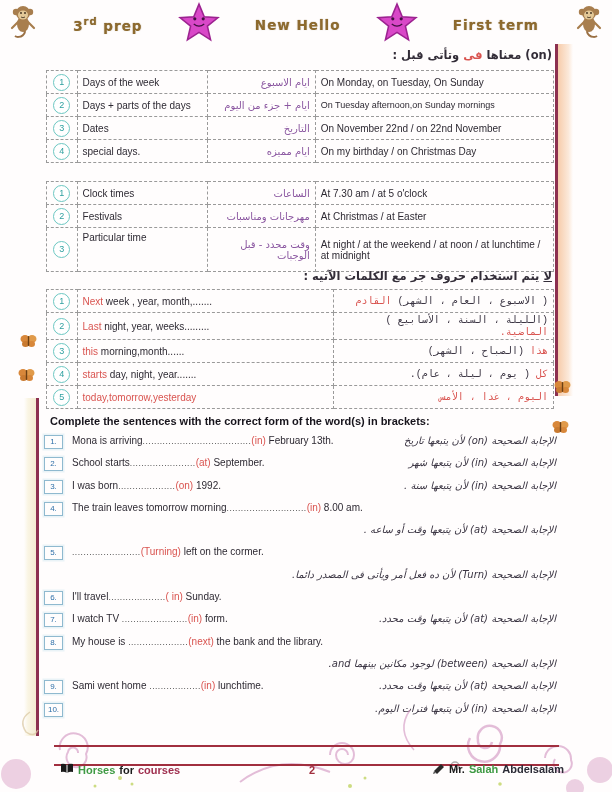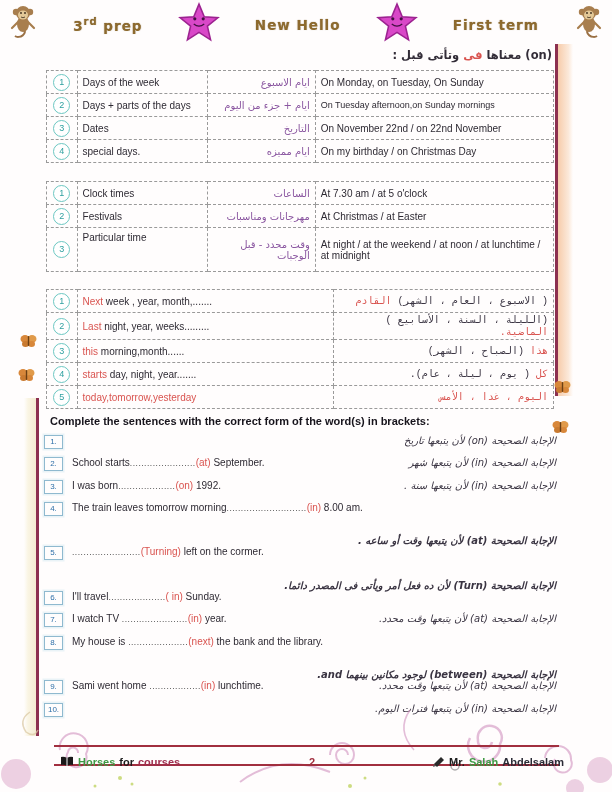--- a/index.html
+++ b/index.html
@@ -183,6 +183,7 @@
   </tbody>
     </table>
 
+  <div class="ar-head" style="top:269px"><span class="u">لا</span><span> يتم استخدام حروف جر مع الكلمات الآتيه :</span></div>
 
   <table class="tbl" style="top:289px">
     <colgroup>

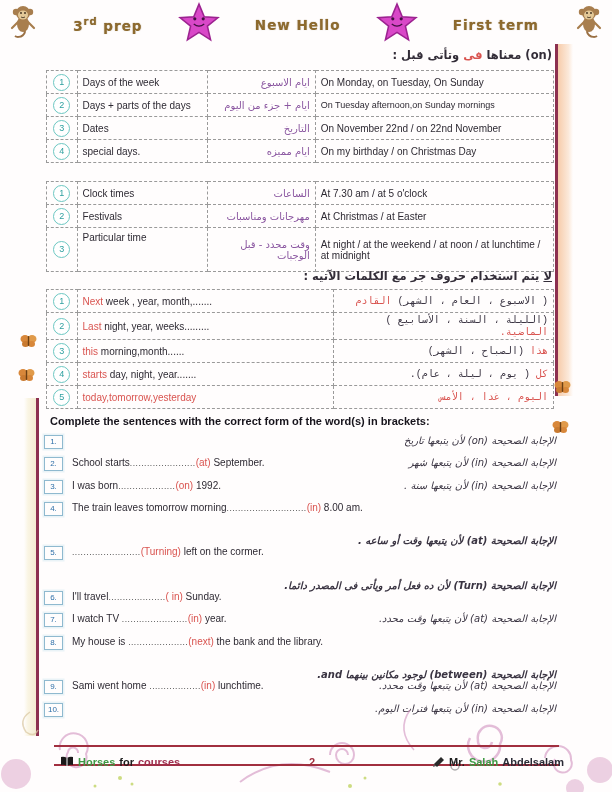--- a/index.html
+++ b/index.html
@@ -225,6 +225,7 @@
   <div class="ex-body">
     <div class="ex-line">
       <span class="nbox">1.</span>
+      <span class="sent"><span>Mona is arriving</span><span class="dots">......................................</span><span class="brk">(in)</span><span> February 13th.</span></span>
       <span class="ans">الإجابة الصحيحة (on) لأن يتبعها تاريخ</span>
     </div>
     <div class="ex-line">

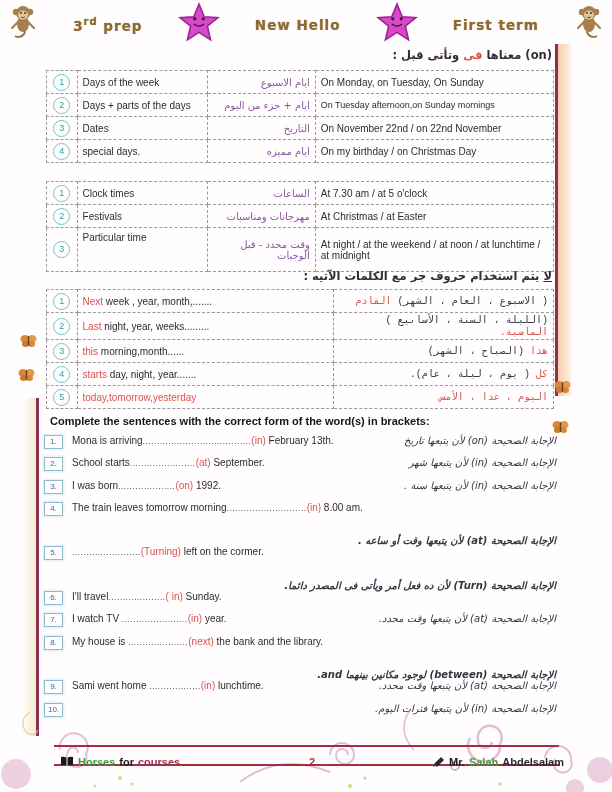--- a/index.html
+++ b/index.html
@@ -46,7 +46,7 @@
   .brk{color:#d9534f;}
   .ans{margin-left:auto;direction:rtl;font-family:"DejaVu Sans",sans-serif;font-style:italic;
        font-size:10px;color:#3a3442;white-space:nowrap;}
-  .ans-line{display:flex;justify-content:flex-end;height:22.3px;align-items:flex-end;font-weight:bold;}
+  .ans-line{display:flex;justify-content:flex-end;height:22.3px;align-items:flex-start;}
   
   .fline{position:absolute;left:54px;width:505px;height:2.2px;background:#a12f3f;}
   .footer-row{position:absolute;top:748px;left:60px;right:48px;height:28px;display:flex;

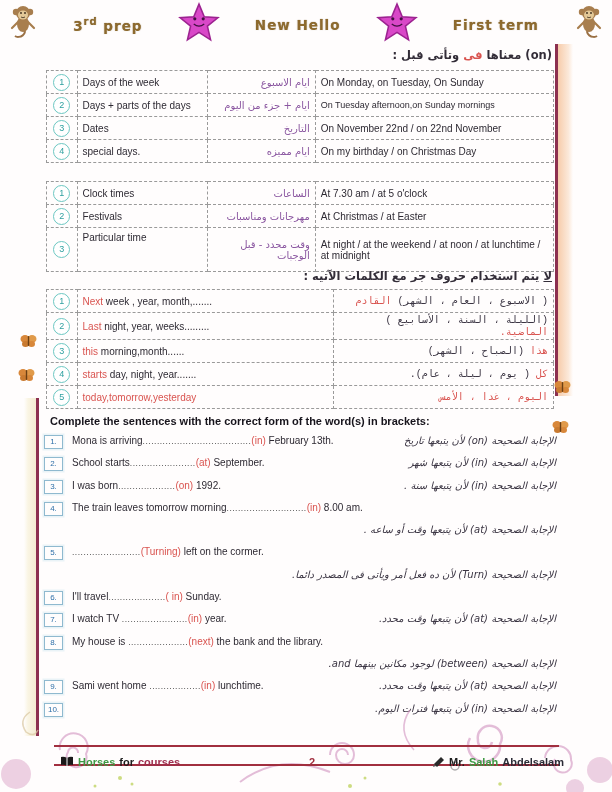--- a/index.html
+++ b/index.html
@@ -258,7 +258,7 @@
     </div>
     <div class="ex-line">
       <span class="nbox">7.</span>
-      <span class="sent"><span>I watch TV </span><span class="dots">.......................</span><span class="brk">(in)</span><span> year.</span></span>
+      <span class="sent"><span>I watch TV </span><span class="dots">.......................</span><span class="brk">(in)</span><span> form.</span></span>
       <span class="ans">الإجابة الصحيحة (at) لأن يتبعها وقت محدد.</span>
     </div>
     <div class="ex-line">

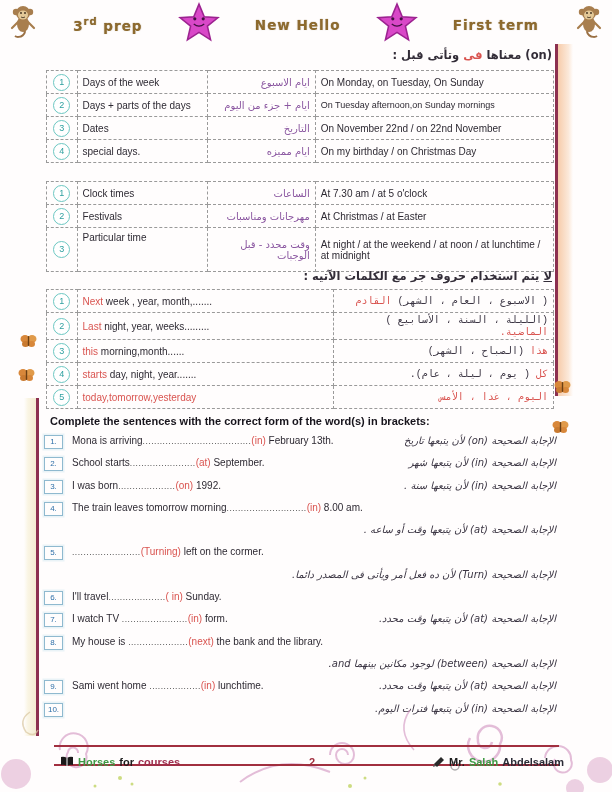--- a/index.html
+++ b/index.html
@@ -50,7 +50,7 @@
   
   .fline{position:absolute;left:54px;width:505px;height:2.2px;background:#a12f3f;}
   .footer-row{position:absolute;top:748px;left:60px;right:48px;height:28px;display:flex;
-              align-items:center;font-size:11px;font-weight:bold;}
+              align-items:flex-end;font-size:11px;font-weight:bold;}
   .fgroup{display:flex;align-items:center;gap:4px;}
   .fpage{position:absolute;left:50%;transform:translateX(-50%);color:#a12f3f;font-weight:bold;}
   .g{color:#3f9a44;} .dk{color:#1c1c1c;} .mrn{color:#a03050;} .nv{color:#2a2a35;}

